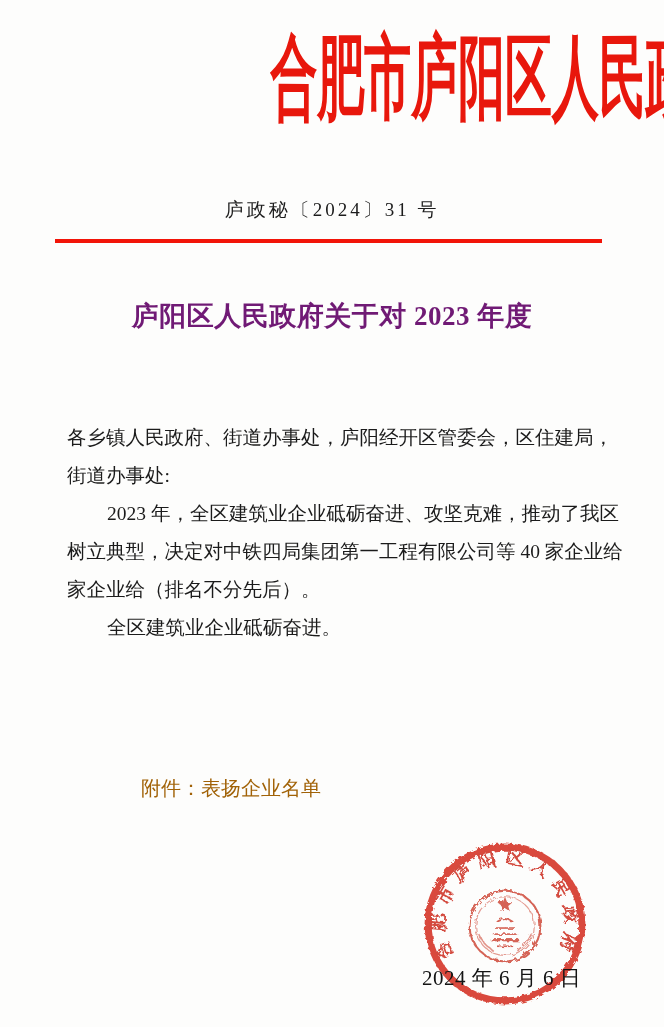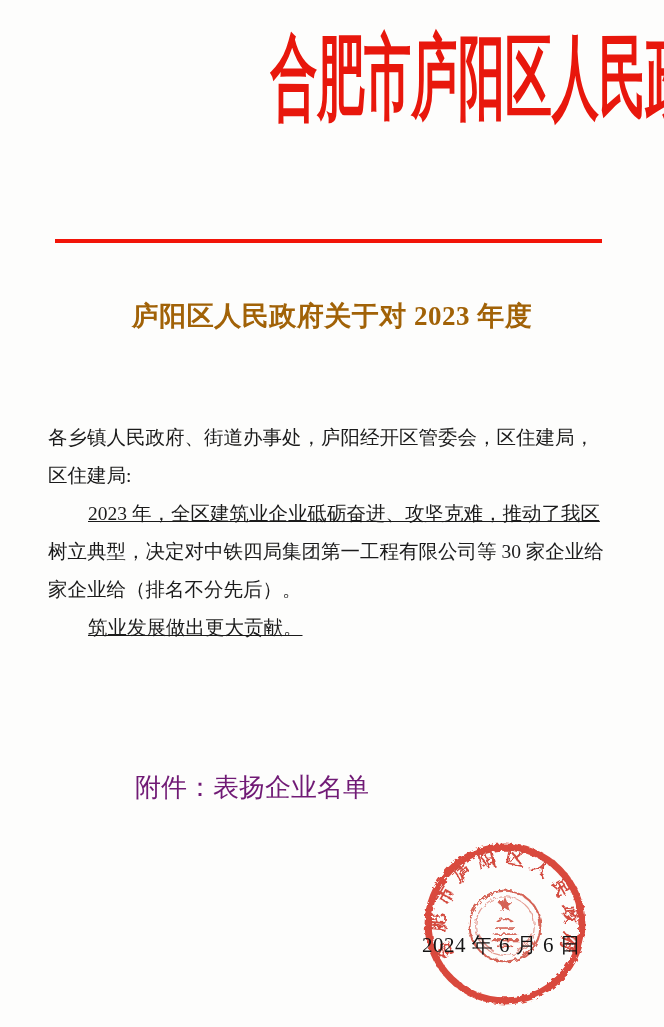--- a/index.html
+++ b/index.html
@@ -125,6 +125,7 @@
     <span class="header-text">合肥市庐阳区人民政府文件</span>
   </div>
 
+  <div class="docnum">庐政秘〔2024〕31 号</div>
 
   <div class="redline"></div>
 

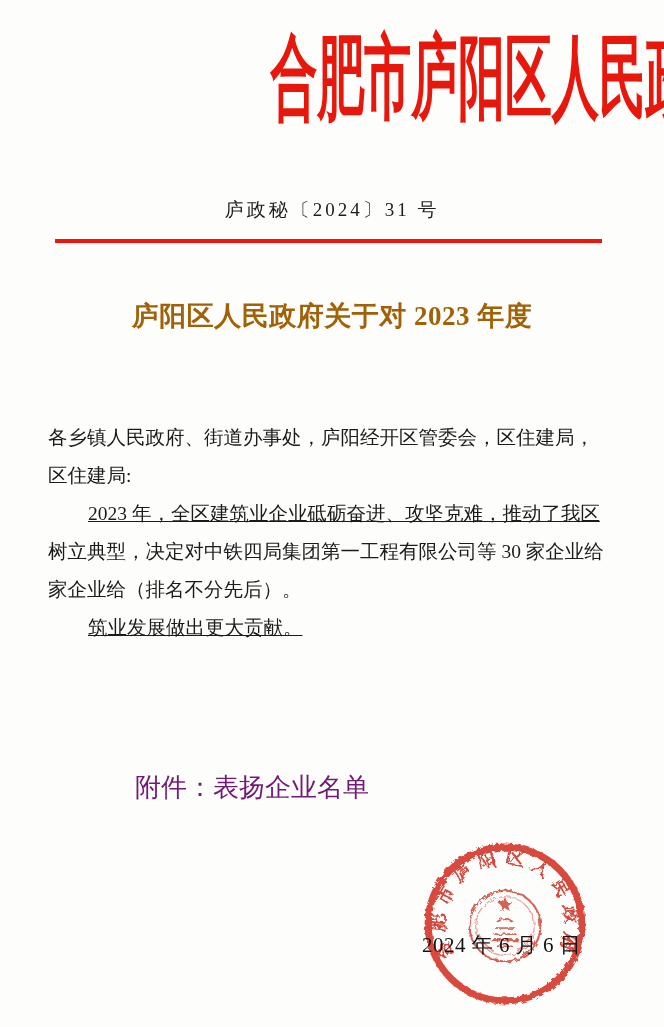--- a/index.html
+++ b/index.html
@@ -67,7 +67,7 @@
     font-weight: bold;
     line-height: 38px;
     letter-spacing: 0.5px;
-    color: #a16207;
+    color: #701a75;
   }
   
   .body-block {

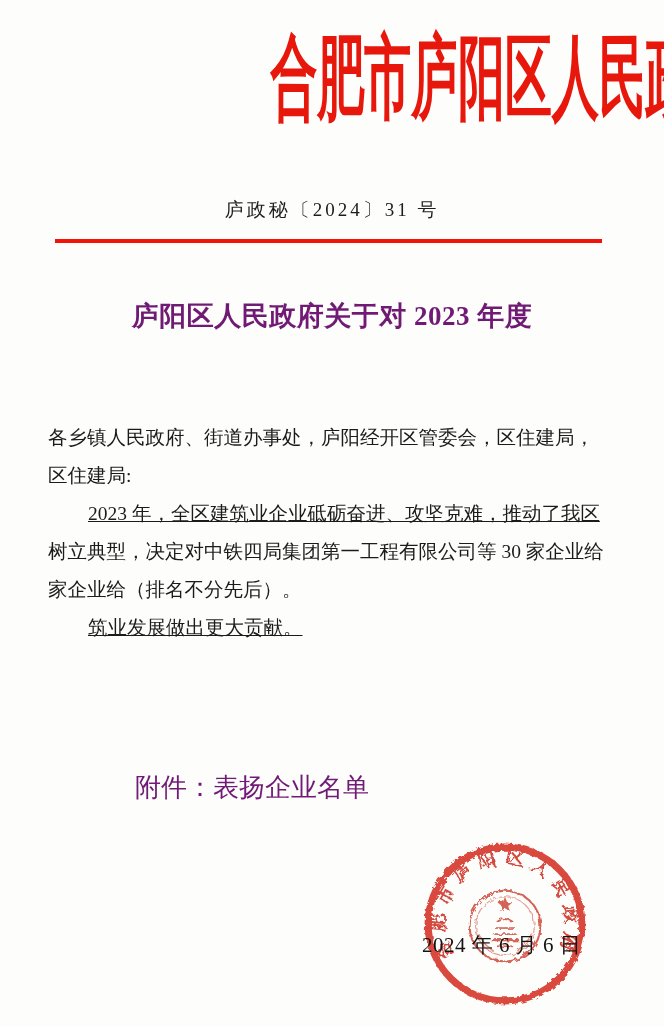--- a/index.html
+++ b/index.html
@@ -73,7 +73,7 @@
   .body-block {
     position: absolute;
     top: 419px;
-    left: 48px;
+    left: 67px;
     width: 562px;
     font-size: 19.5px;
     line-height: 38px;

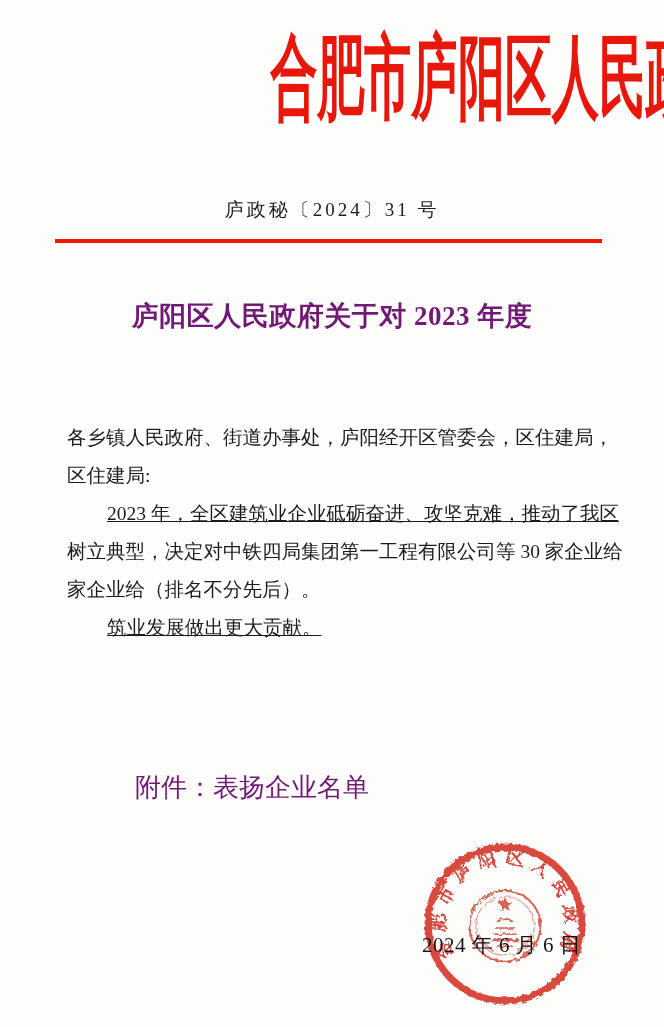--- a/index.html
+++ b/index.html
@@ -135,7 +135,7 @@
 
   <div class="body-block">
     <div class="bline">各乡镇人民政府、街道办事处，庐阳经开区管委会，区住建局，</div>
-    <div class="bline">区住建局:</div>
+    <div class="bline">街道办事处:</div>
     <div class="bline ind">2023 年，全区建筑业企业砥砺奋进、攻坚克难，推动了我区</div>
     <div class="bline">树立典型，决定对中铁四局集团第一工程有限公司等 30 家企业给</div>
     <div class="bline">家企业给（排名不分先后）。</div>

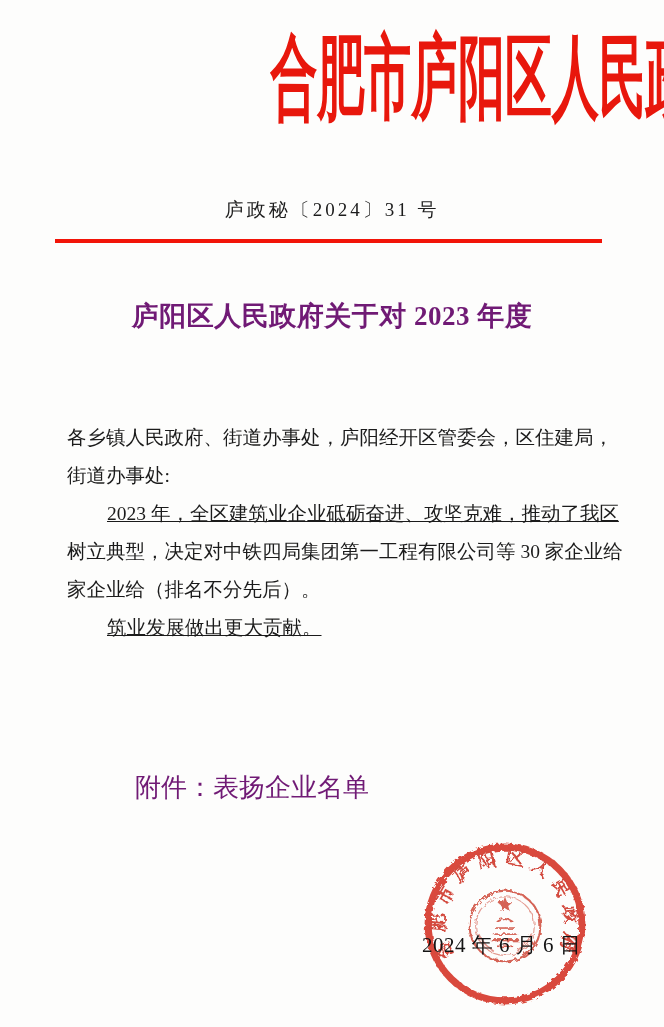--- a/index.html
+++ b/index.html
@@ -80,7 +80,7 @@
     color: #1b1b1b;
   }
   .bline { white-space: nowrap; }
-  .ind { padding-left: 40px; text-decoration: underline; }
+  .ind { padding-left: 40px; }
   
   .attachment {
     position: absolute;

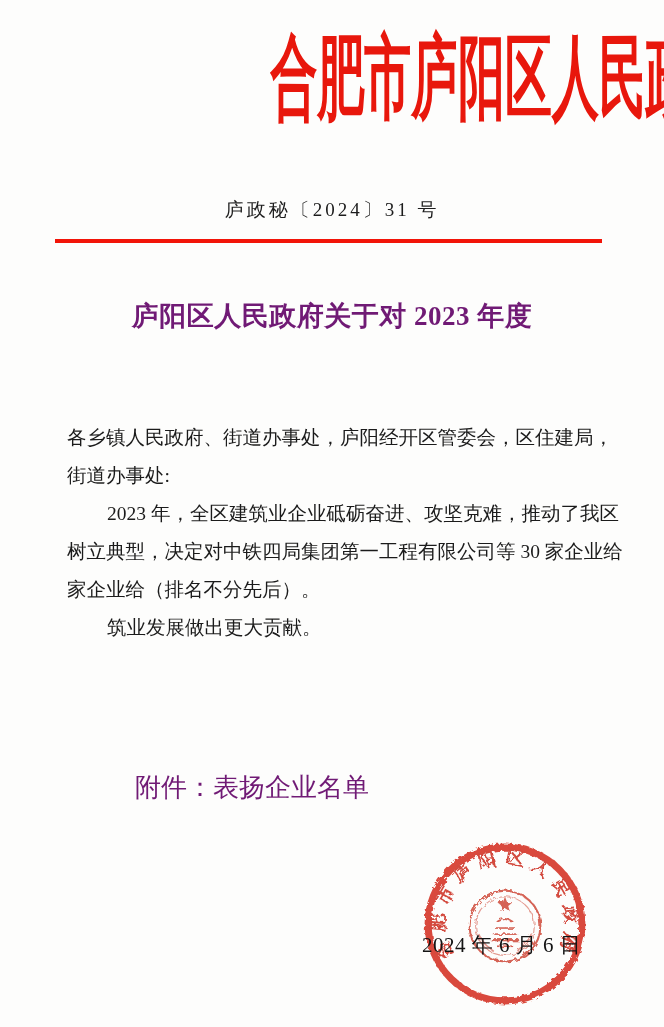--- a/index.html
+++ b/index.html
@@ -137,7 +137,7 @@
     <div class="bline">各乡镇人民政府、街道办事处，庐阳经开区管委会，区住建局，</div>
     <div class="bline">街道办事处:</div>
     <div class="bline ind">2023 年，全区建筑业企业砥砺奋进、攻坚克难，推动了我区</div>
-    <div class="bline">树立典型，决定对中铁四局集团第一工程有限公司等 30 家企业给</div>
+    <div class="bline">树立典型，决定对中铁四局集团第一工程有限公司等 40 家企业给</div>
     <div class="bline">家企业给（排名不分先后）。</div>
     <div class="bline ind">筑业发展做出更大贡献。</div>
   </div>

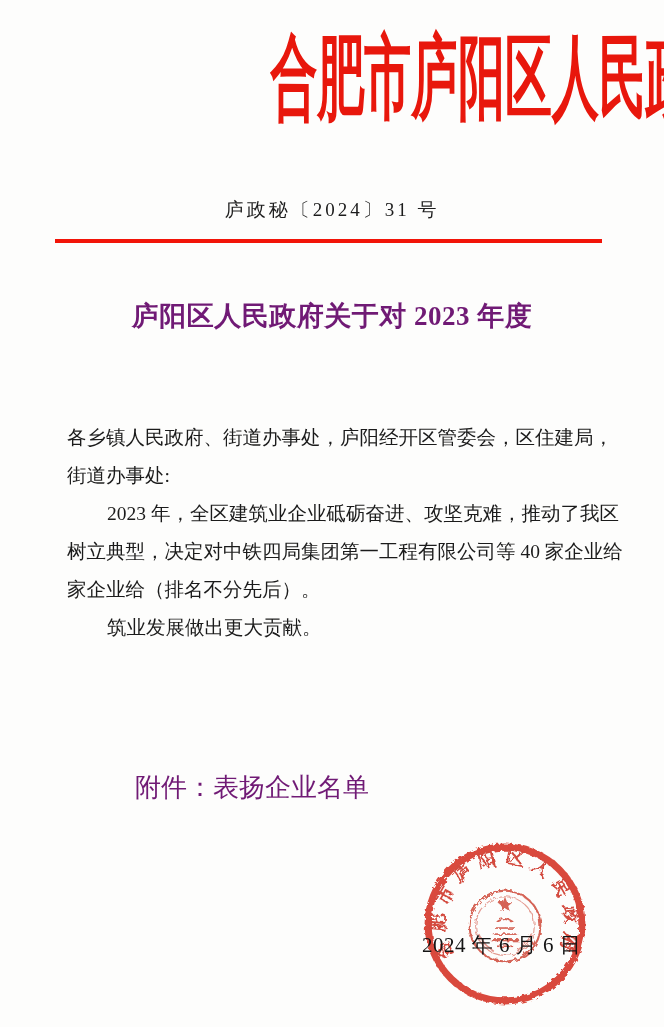--- a/index.html
+++ b/index.html
@@ -139,7 +139,7 @@
     <div class="bline ind">2023 年，全区建筑业企业砥砺奋进、攻坚克难，推动了我区</div>
     <div class="bline">树立典型，决定对中铁四局集团第一工程有限公司等 40 家企业给</div>
     <div class="bline">家企业给（排名不分先后）。</div>
-    <div class="bline ind">筑业发展做出更大贡献。</div>
+    <div class="bline ind">全区建筑业企业砥砺奋进。</div>
   </div>
 
   <div class="attachment">附件：表扬企业名单</div>

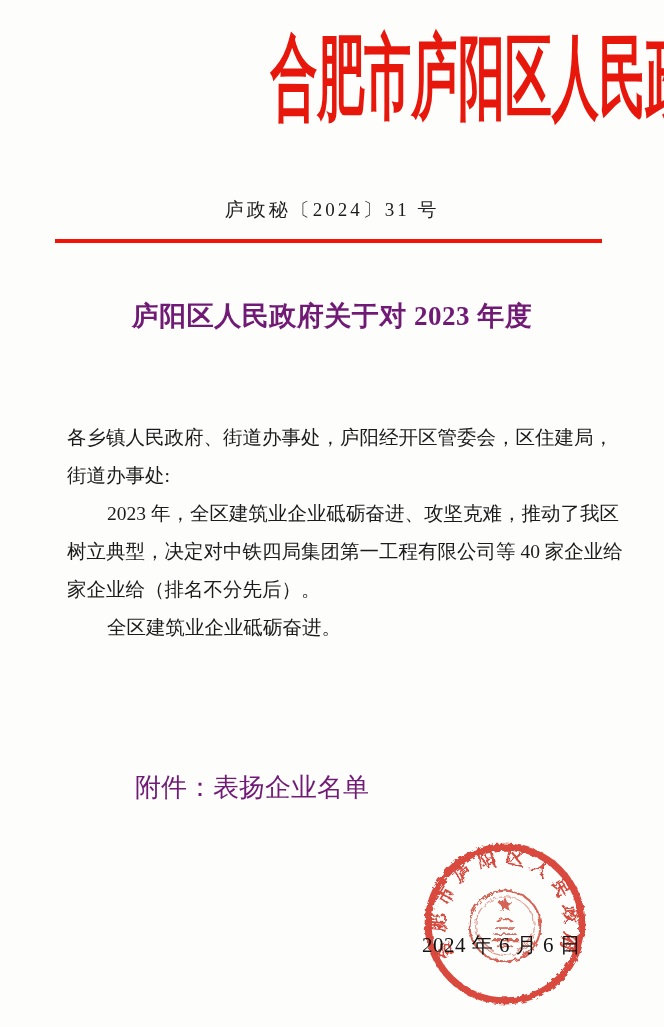--- a/index.html
+++ b/index.html
@@ -85,10 +85,10 @@
   .attachment {
     position: absolute;
     top: 769px;
-    left: 135px;
-    font-size: 26px;
+    left: 141px;
+    font-size: 20px;
     line-height: 38px;
-    color: #701a75;
+    color: #a16207;
     white-space: nowrap;
   }
   

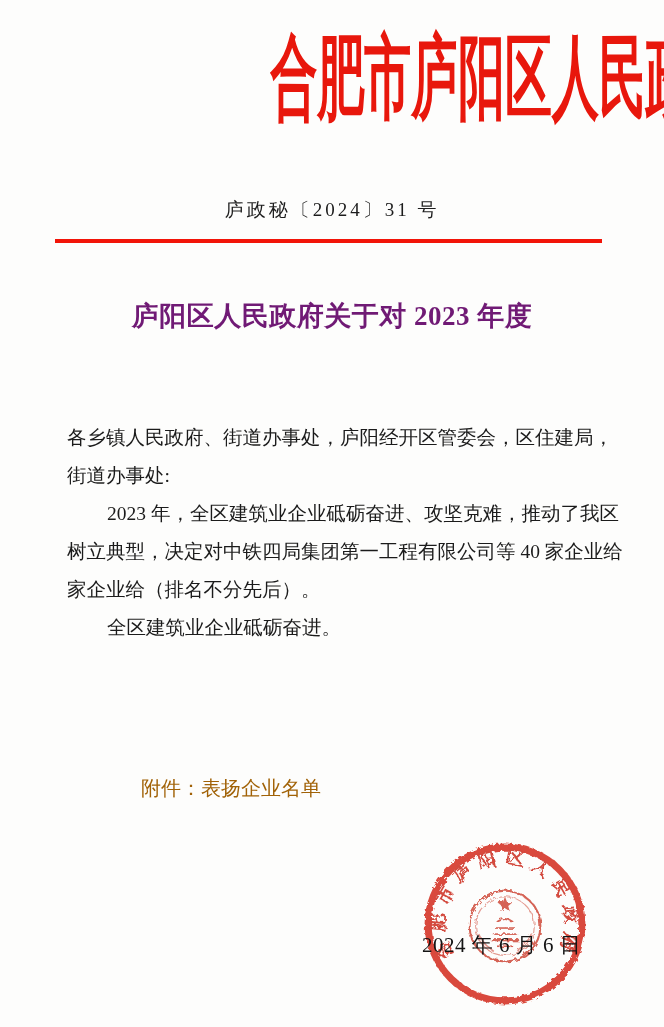--- a/index.html
+++ b/index.html
@@ -108,7 +108,7 @@
   .date {
     position: absolute;
     left: 422px;
-    top: 931px;
+    top: 964px;
     font-size: 21px;
     letter-spacing: 0.5px;
     color: #141414;

